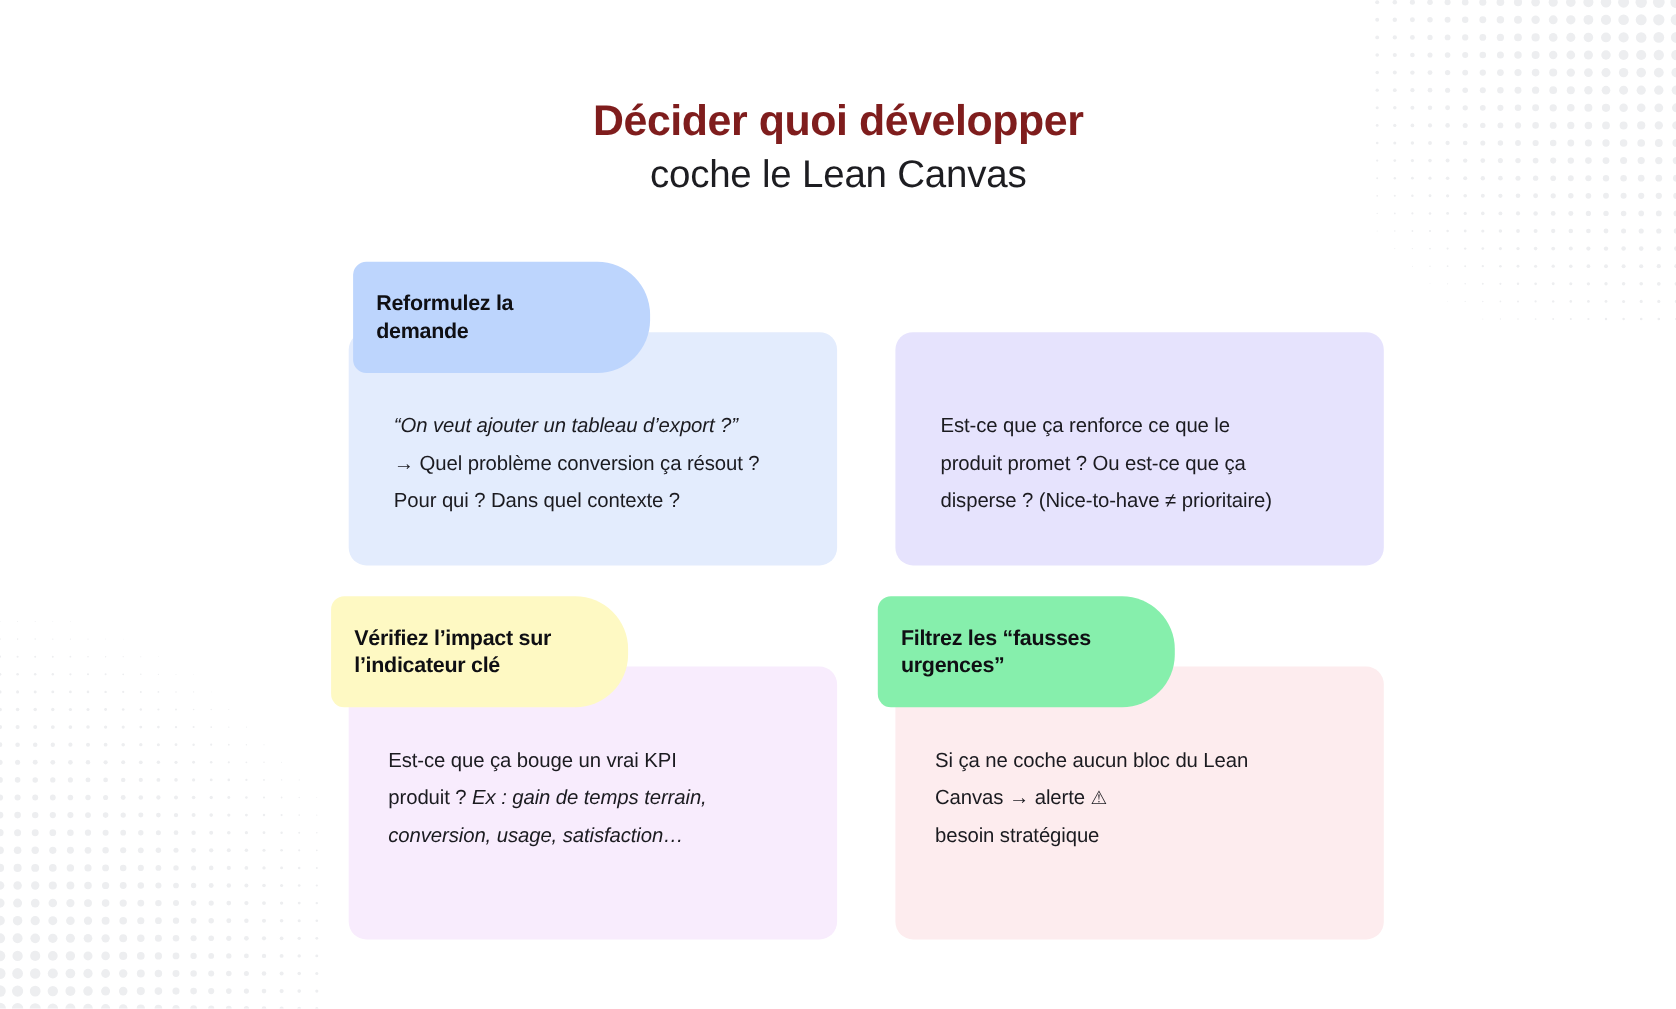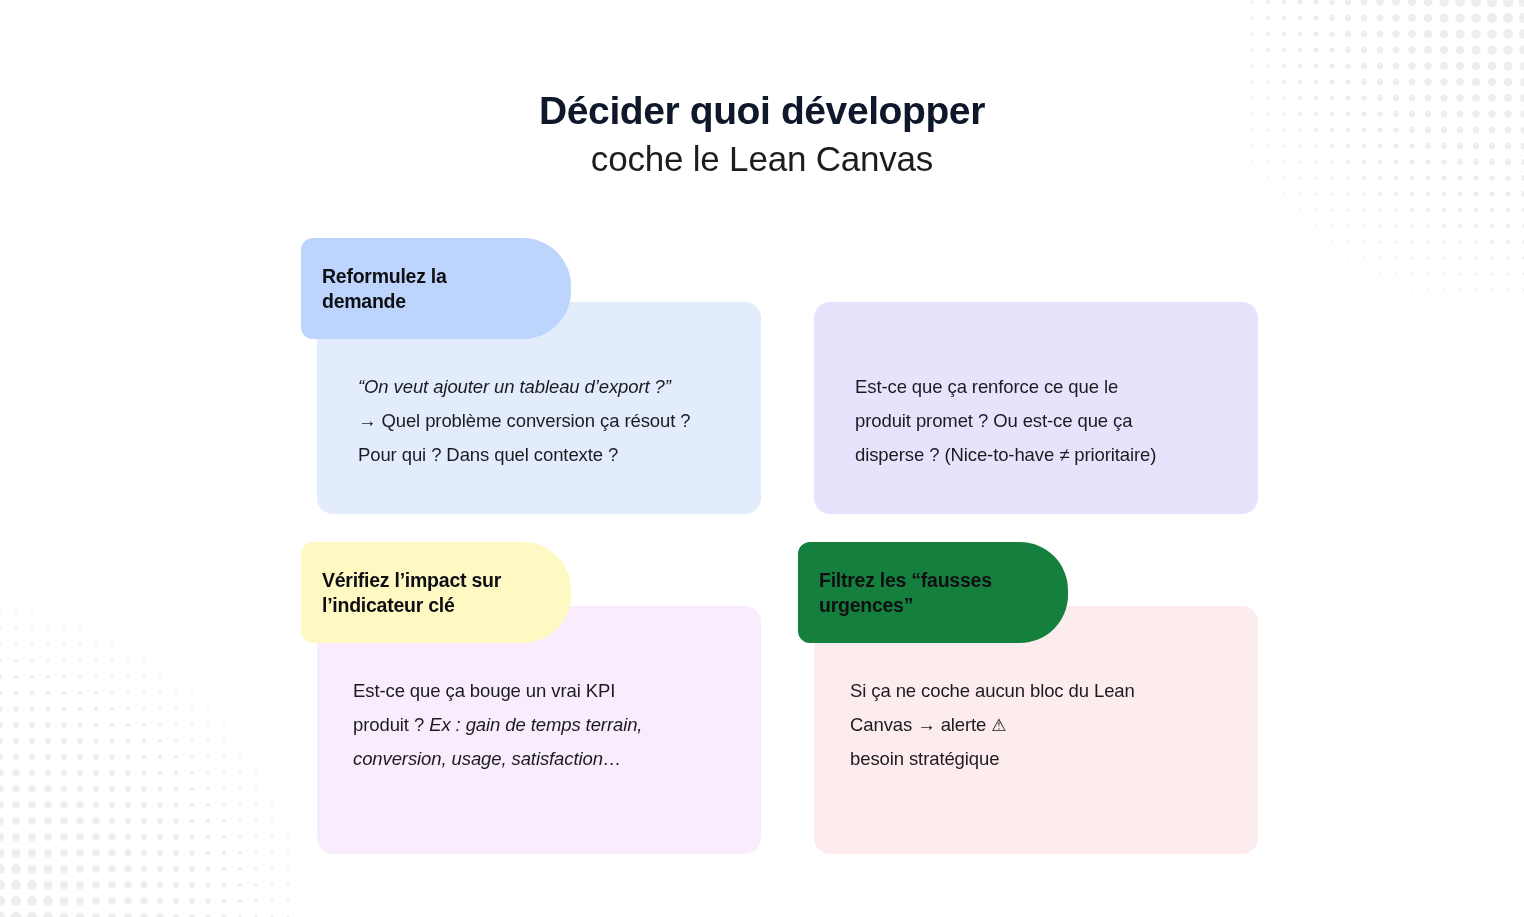--- a/index.html
+++ b/index.html
@@ -44,7 +44,7 @@
     font-weight: 700;
     letter-spacing: -0.4px;
     line-height: 1.16;
-    color: #0f172a;
+    color: #7f1d1d;
   }
   .heading .line-2 {
     display: block;

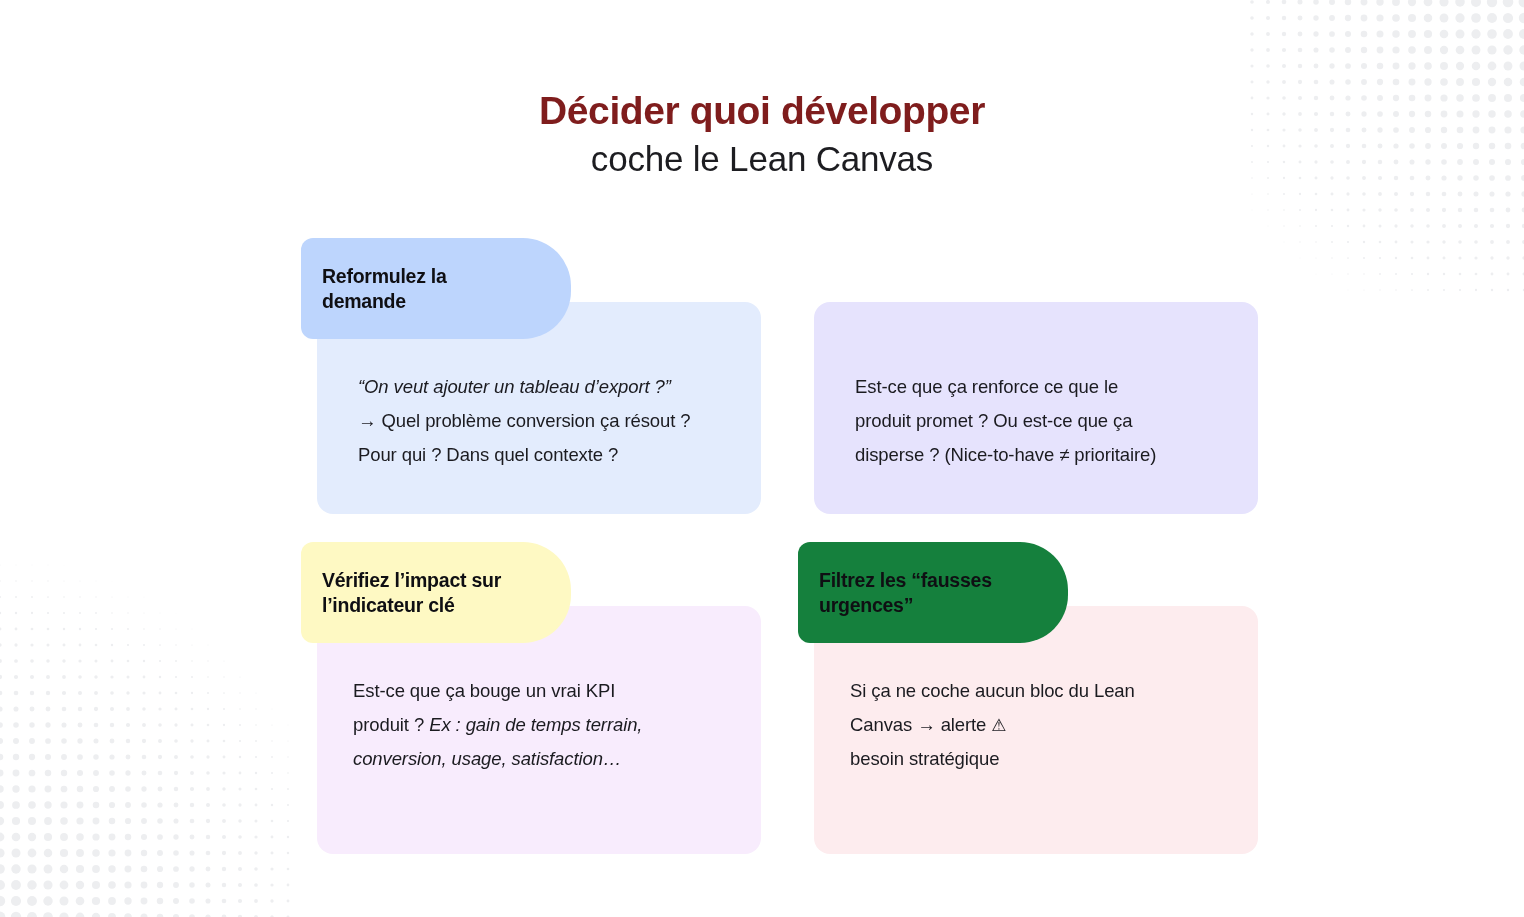--- a/index.html
+++ b/index.html
@@ -123,7 +123,7 @@
   }
 
   
-  .card.c-blue   .card-tab  { background: #bdd5fd; }
+  .card.c-blue   .card-tab  { background: #bdd5fd; margin-left: 20px; }
   .card.c-blue   .card-body { background: #e3ecfd; }
   .card.c-purple .card-tab  { background: #c2bdfb; }
   .card.c-purple .card-body { background: #e6e3fd; }

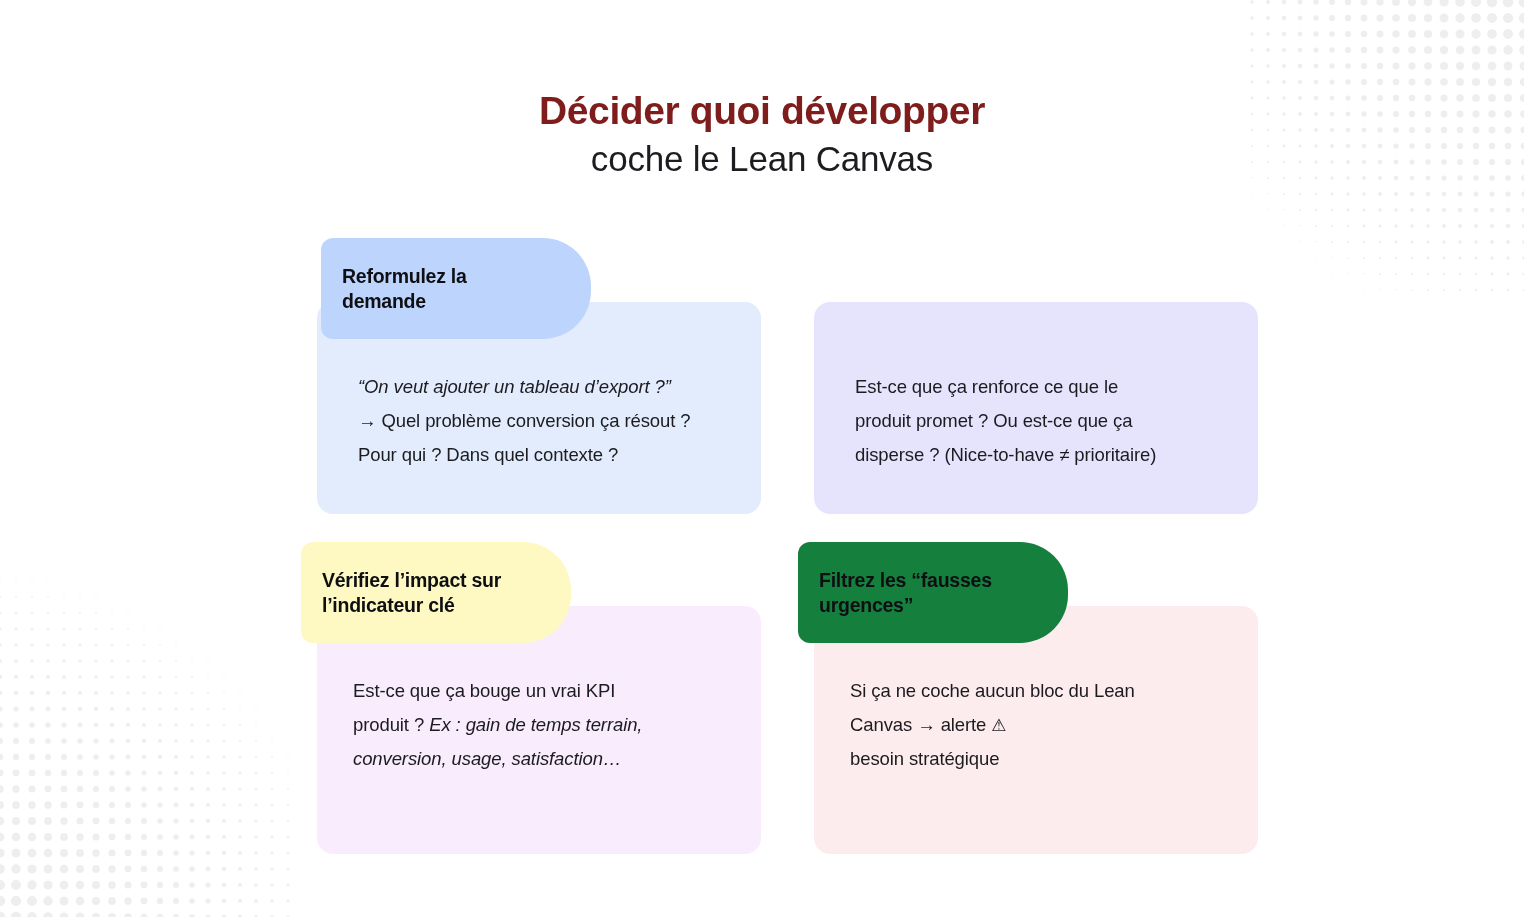--- a/index.html
+++ b/index.html
@@ -129,7 +129,7 @@
   .card.c-purple .card-body { background: #e6e3fd; }
   .card.c-pink   .card-tab  { background: #fef9c3; }
   .card.c-pink   .card-body { background: #f8ecfd; }
-  .card.c-salmon .card-tab  { background: #15803d; }
+  .card.c-salmon .card-tab  { background: #86efac; }
   .card.c-salmon .card-body { background: #fdecee; }
 
   

